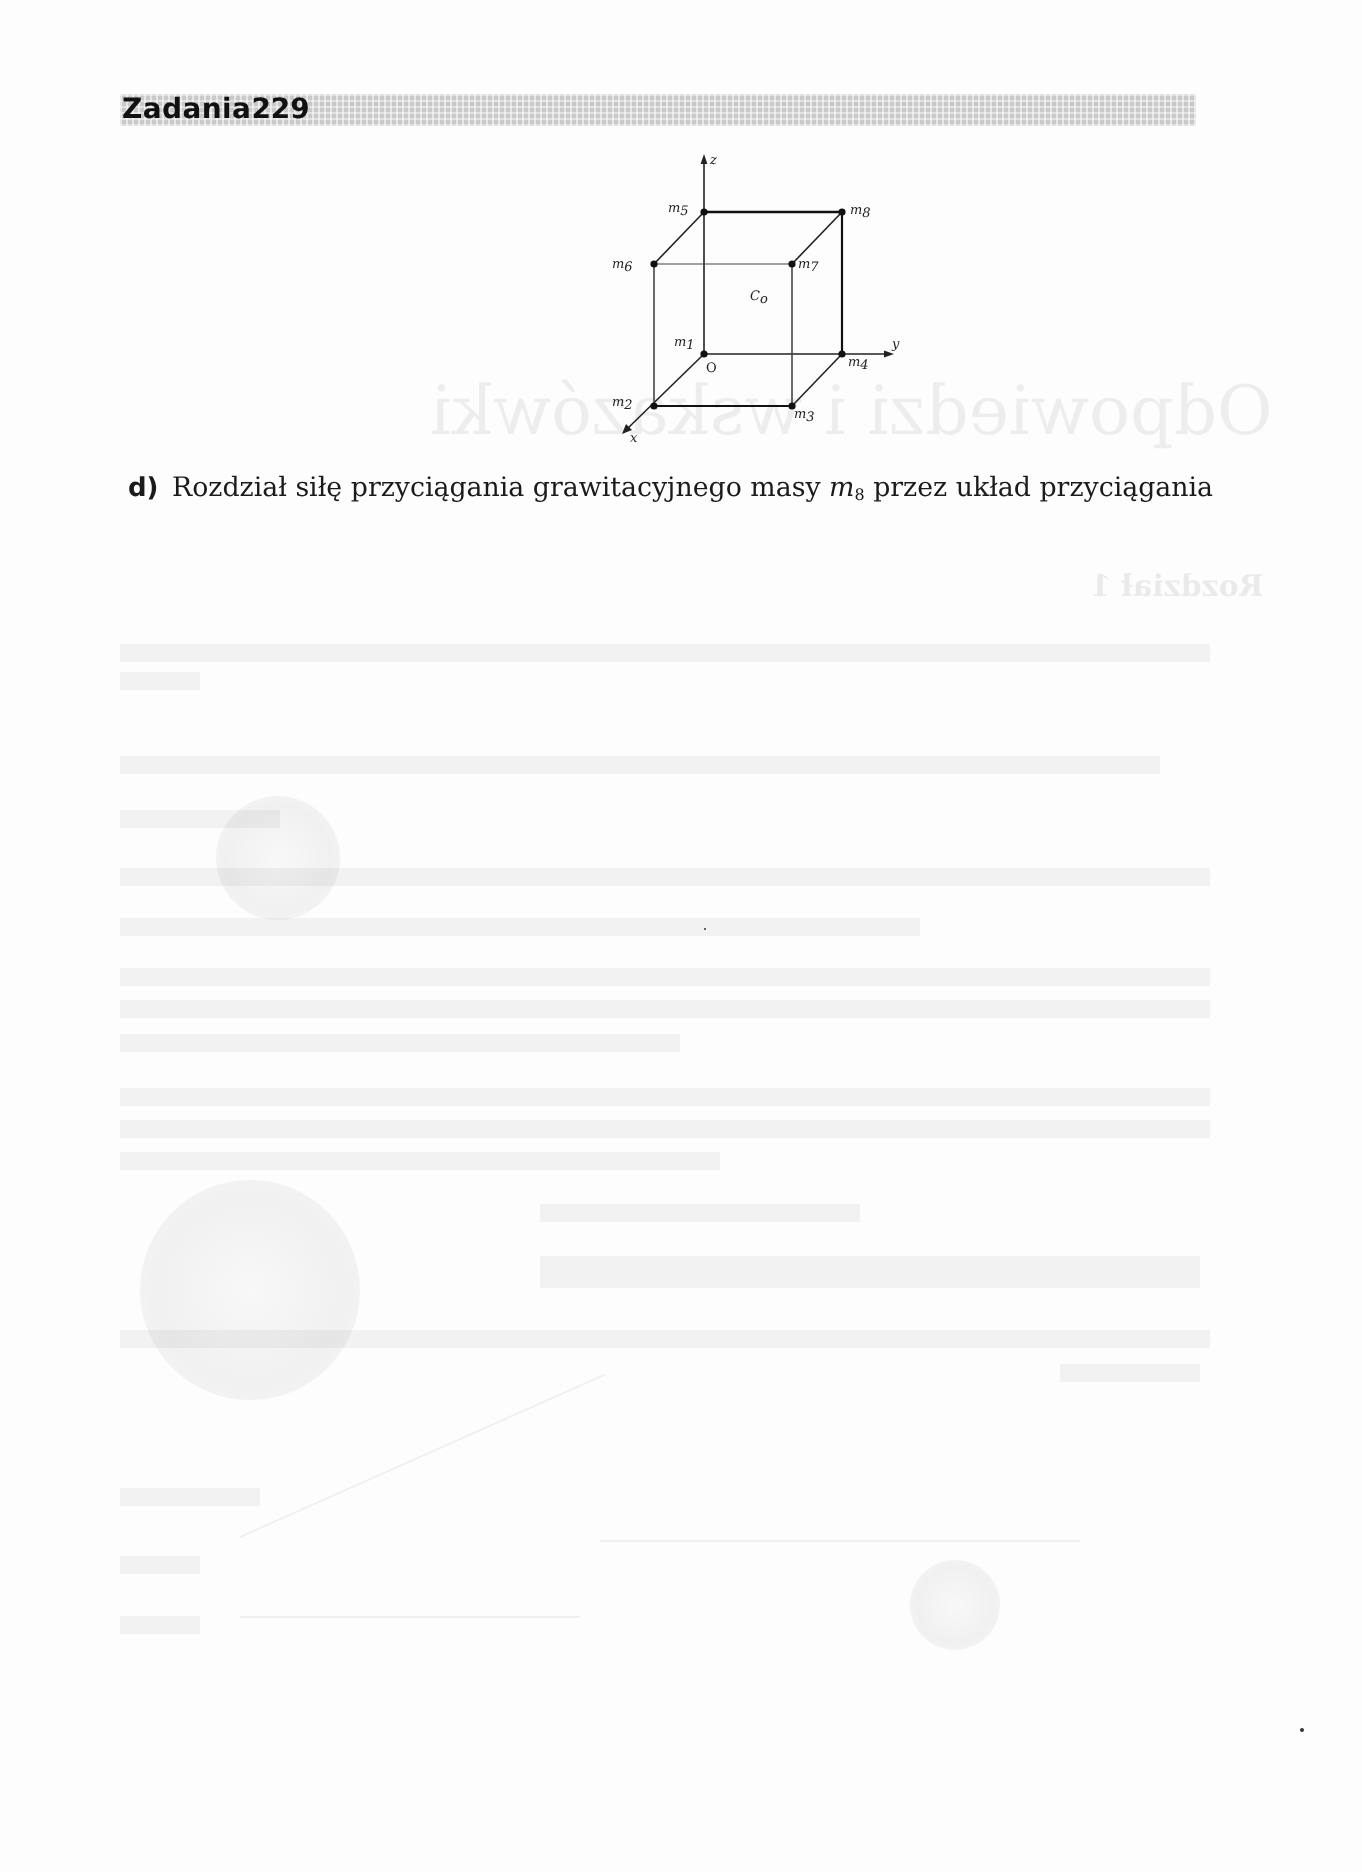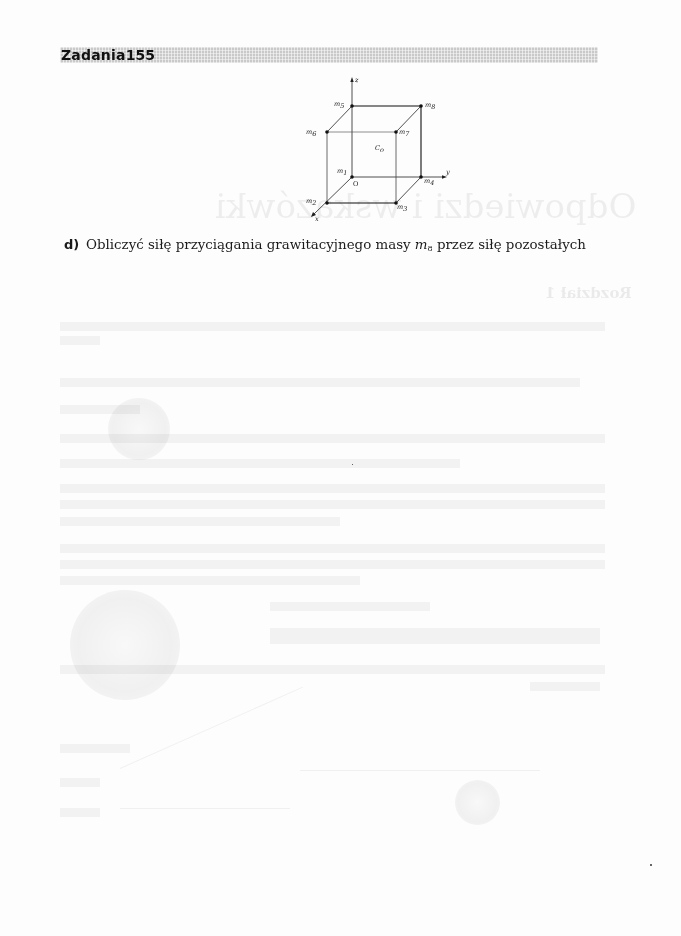--- a/index.html
+++ b/index.html
@@ -193,7 +193,7 @@
 
   <div class="running-header">
     <span class="section-title">Zadania</span>
-    <span class="page-number">155</span>
+    <span class="page-number">229</span>
   </div>
 
   <div class="figure">

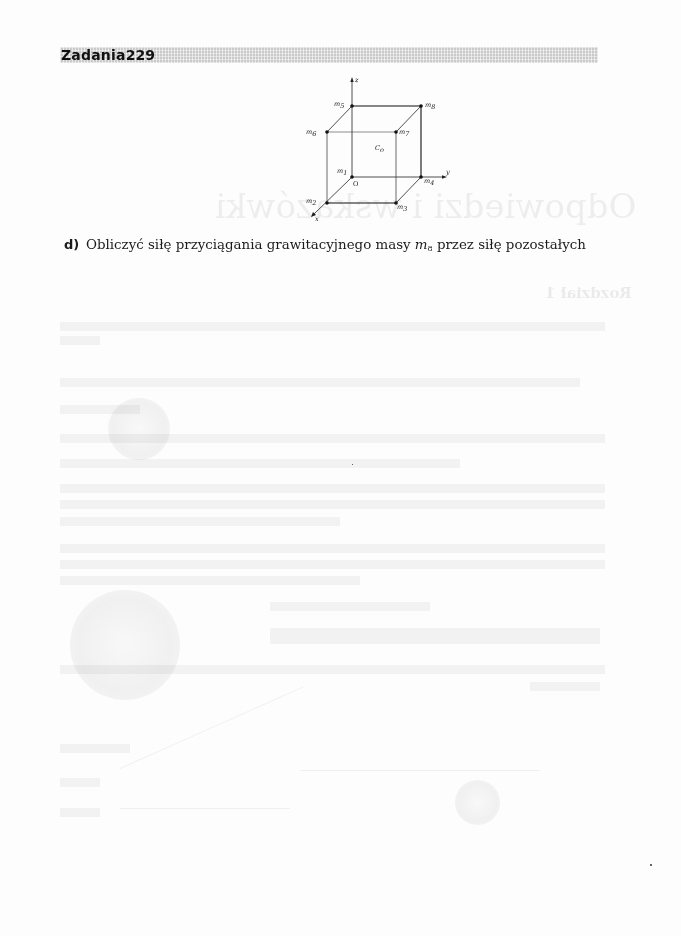--- a/index.html
+++ b/index.html
@@ -252,7 +252,7 @@
 
   <div class="problem">
     <div class="line">
-      <span class="problem-label">d)</span><span>Obliczyć siłę przyciągania grawitacyjnego masy </span><span class="math"><span>m</span><sub>8</sub></span><span> przez siłę pozostałych</span>
+      <span class="problem-label">d)</span><span>Rozdział siłę przyciągania grawitacyjnego masy </span><span class="math"><span>m</span><sub>8</sub></span><span> przez siłę pozostałych</span>
     </div>
   </div>
 

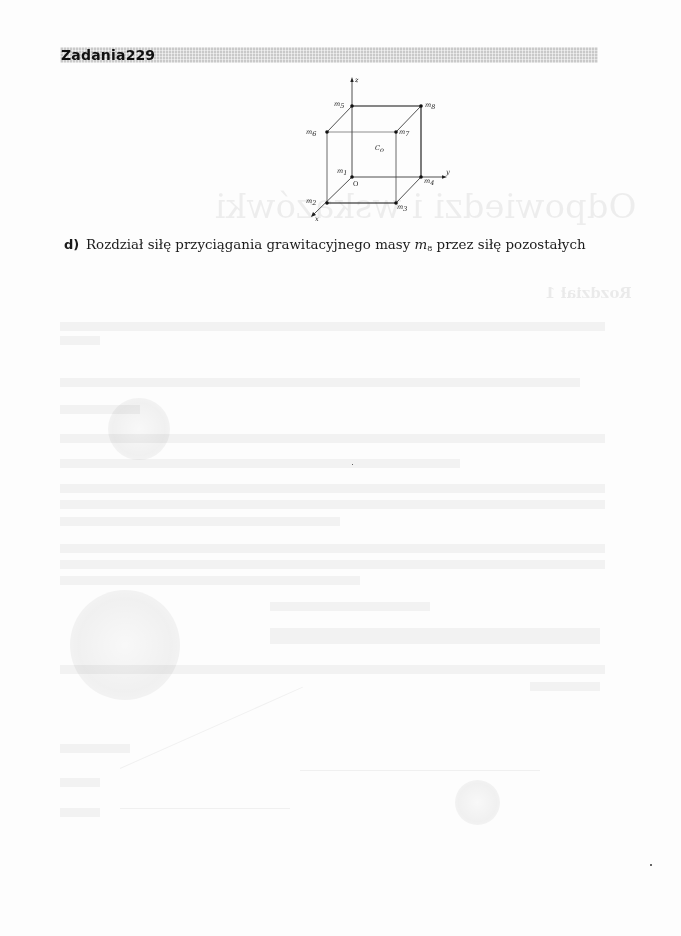--- a/index.html
+++ b/index.html
@@ -252,7 +252,7 @@
 
   <div class="problem">
     <div class="line">
-      <span class="problem-label">d)</span><span>Rozdział siłę przyciągania grawitacyjnego masy </span><span class="math"><span>m</span><sub>8</sub></span><span> przez siłę pozostałych</span>
+      <span class="problem-label">d)</span><span>Rozdział siłę przyciągania grawitacyjnego masy </span><span class="math"><span>m</span><sub>8</sub></span><span> przez układ przyciągania</span>
     </div>
   </div>
 

